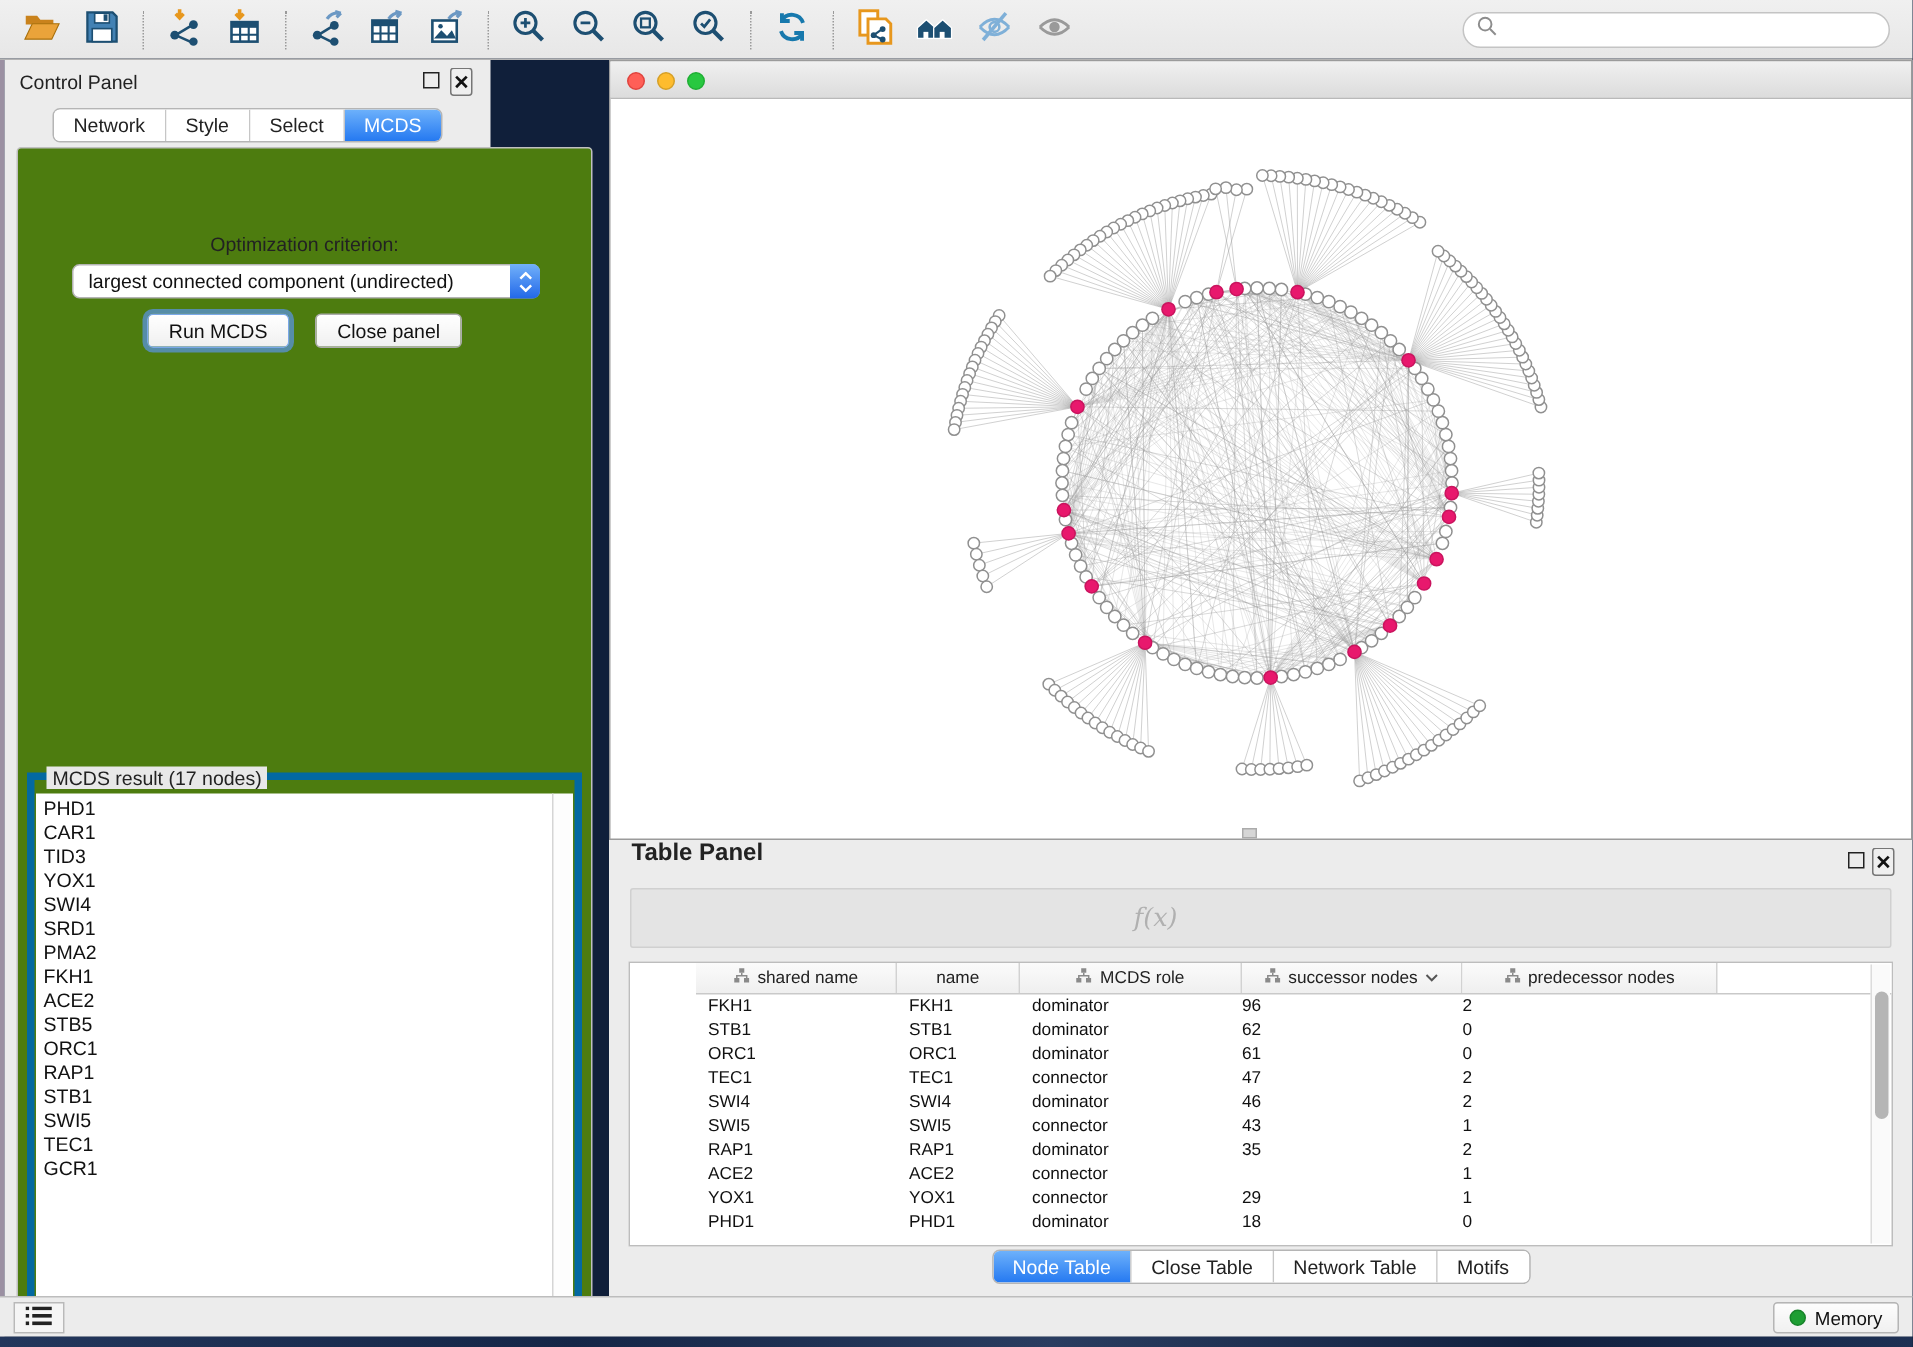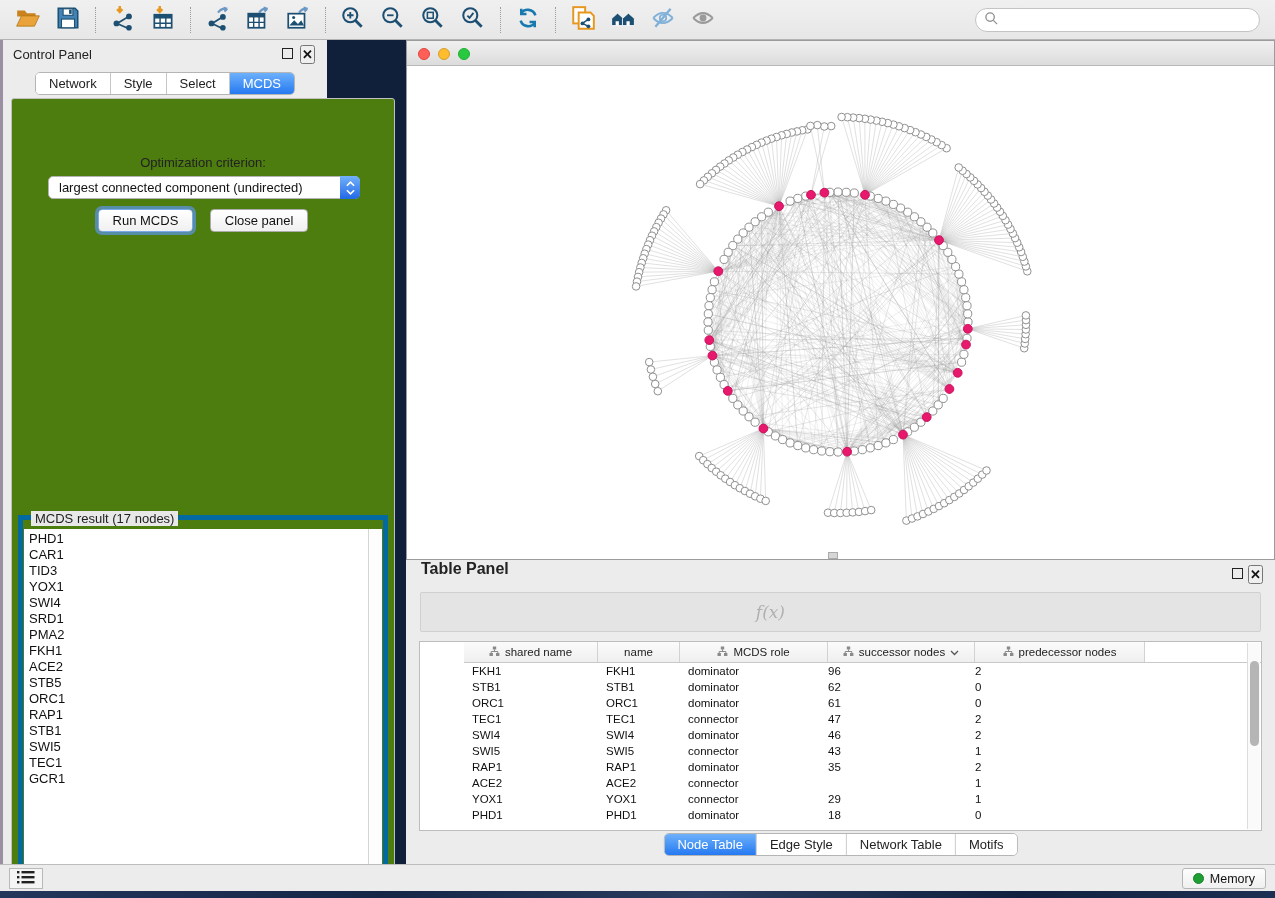--- a/index.html
+++ b/index.html
@@ -1382,7 +1382,7 @@
 
     <div class="seg tp-tabs">
       <button class="segbtn active">Node Table</button>
-      <button class="segbtn">Edge Style</button>
+      <button class="segbtn">Close Table</button>
       <button class="segbtn">Network Table</button>
       <button class="segbtn">Motifs</button>
     </div>

